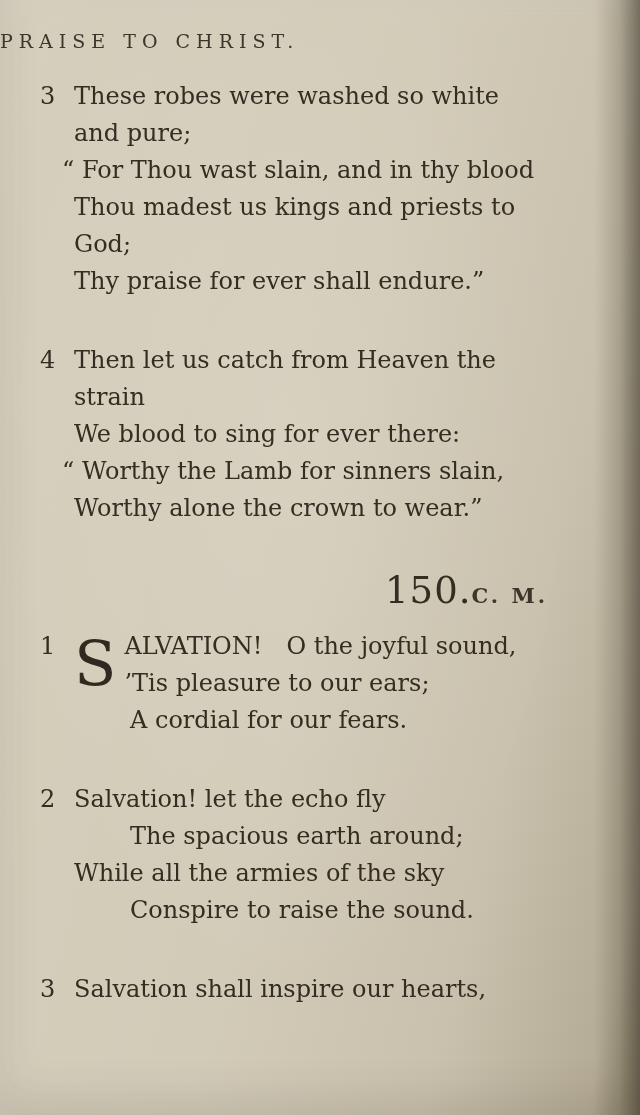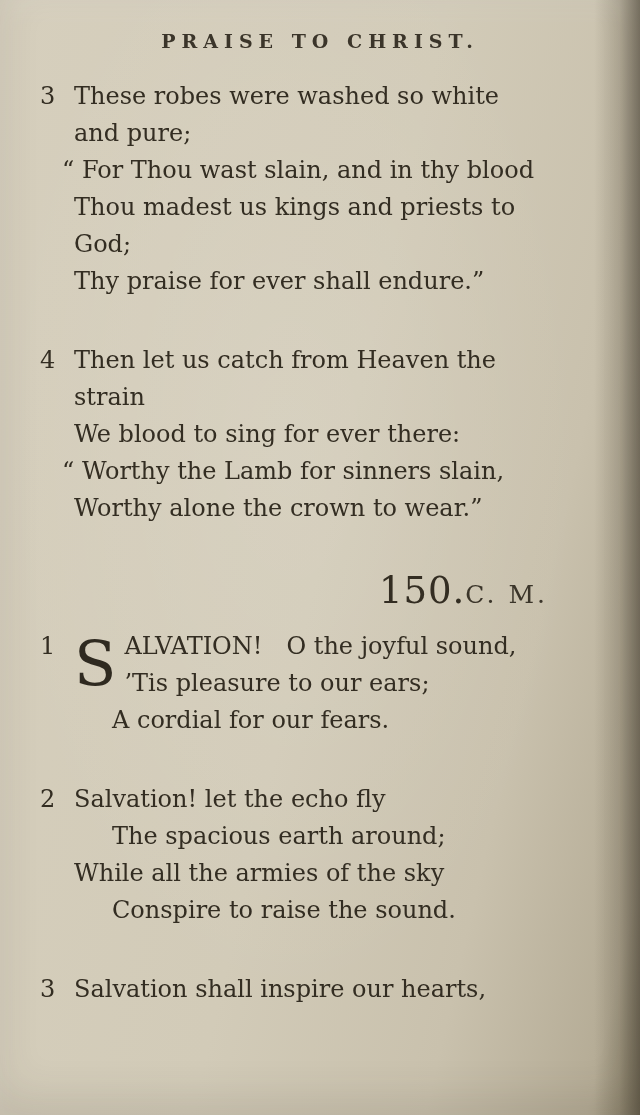--- a/index.html
+++ b/index.html
@@ -22,9 +22,8 @@
   }
   .running-header {
     padding-top:30px;
-    text-align:center;
     font-size:19px;
-    font-weight:bold;
+    font-weight:normal;
     letter-spacing:6px;
     color:#3b352a;
   }

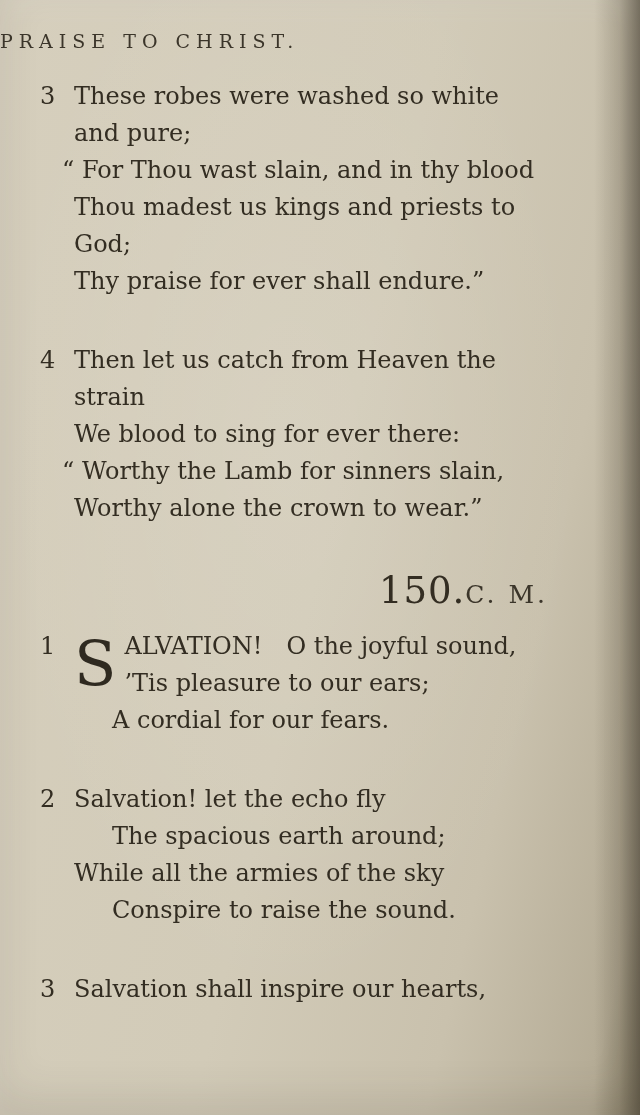--- a/index.html
+++ b/index.html
@@ -40,7 +40,7 @@
     margin:34px 0 16px 0;
   }
   .hymn-number { font-size:37px; margin-left:54px; letter-spacing:1px; }
-  .hymn-meter { font-size:25px; letter-spacing:3px; font-weight:normal; color:#3b352a; }
+  .hymn-meter { font-size:21px; letter-spacing:3px; font-weight:bold; color:#3b352a; }
   .dropcap {
     float:left;
     font-size:62px;

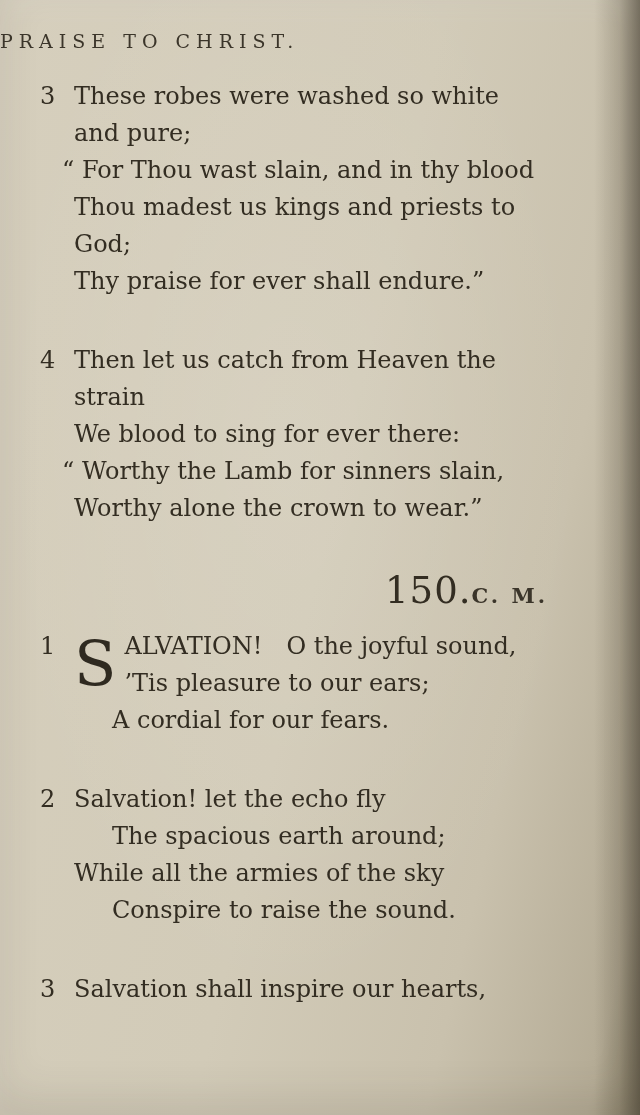--- a/index.html
+++ b/index.html
@@ -32,7 +32,7 @@
   .vnum { flex:0 0 34px; width:34px; font-size:24px; line-height:37px; }
   .lines { flex:1; font-size:24px; line-height:37px; }
   .line { min-height:37px; }
-  .line.ind { margin-left:38px; }
+  .line.ind { margin-left:56px; }
   .line.out { margin-left:-26px; }
   .line.q { text-indent:-12px; }
   .hymn-head {

